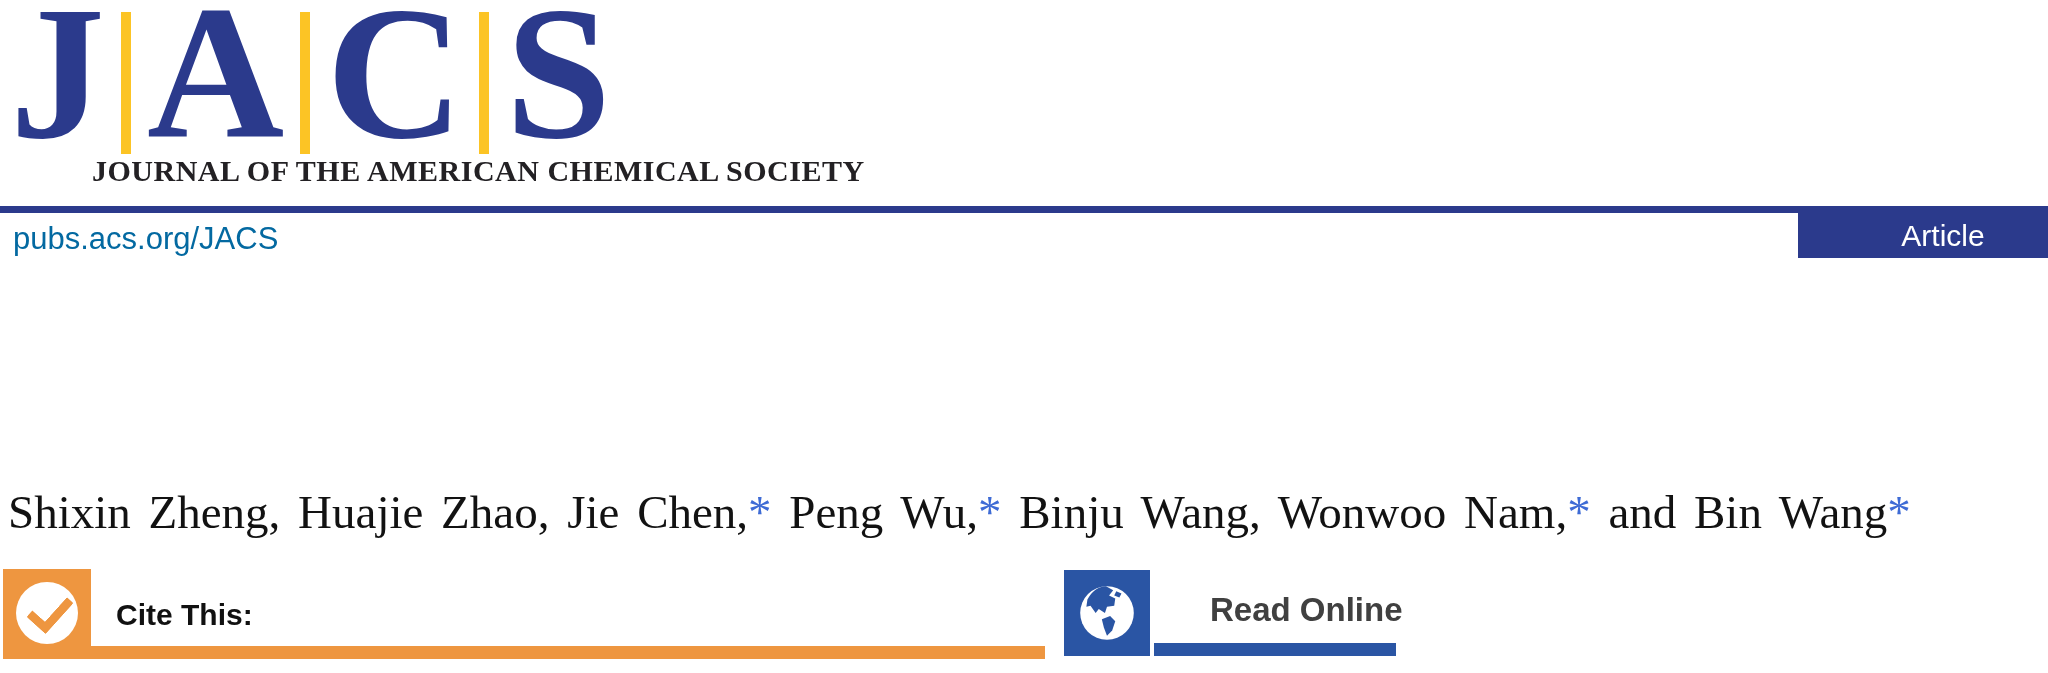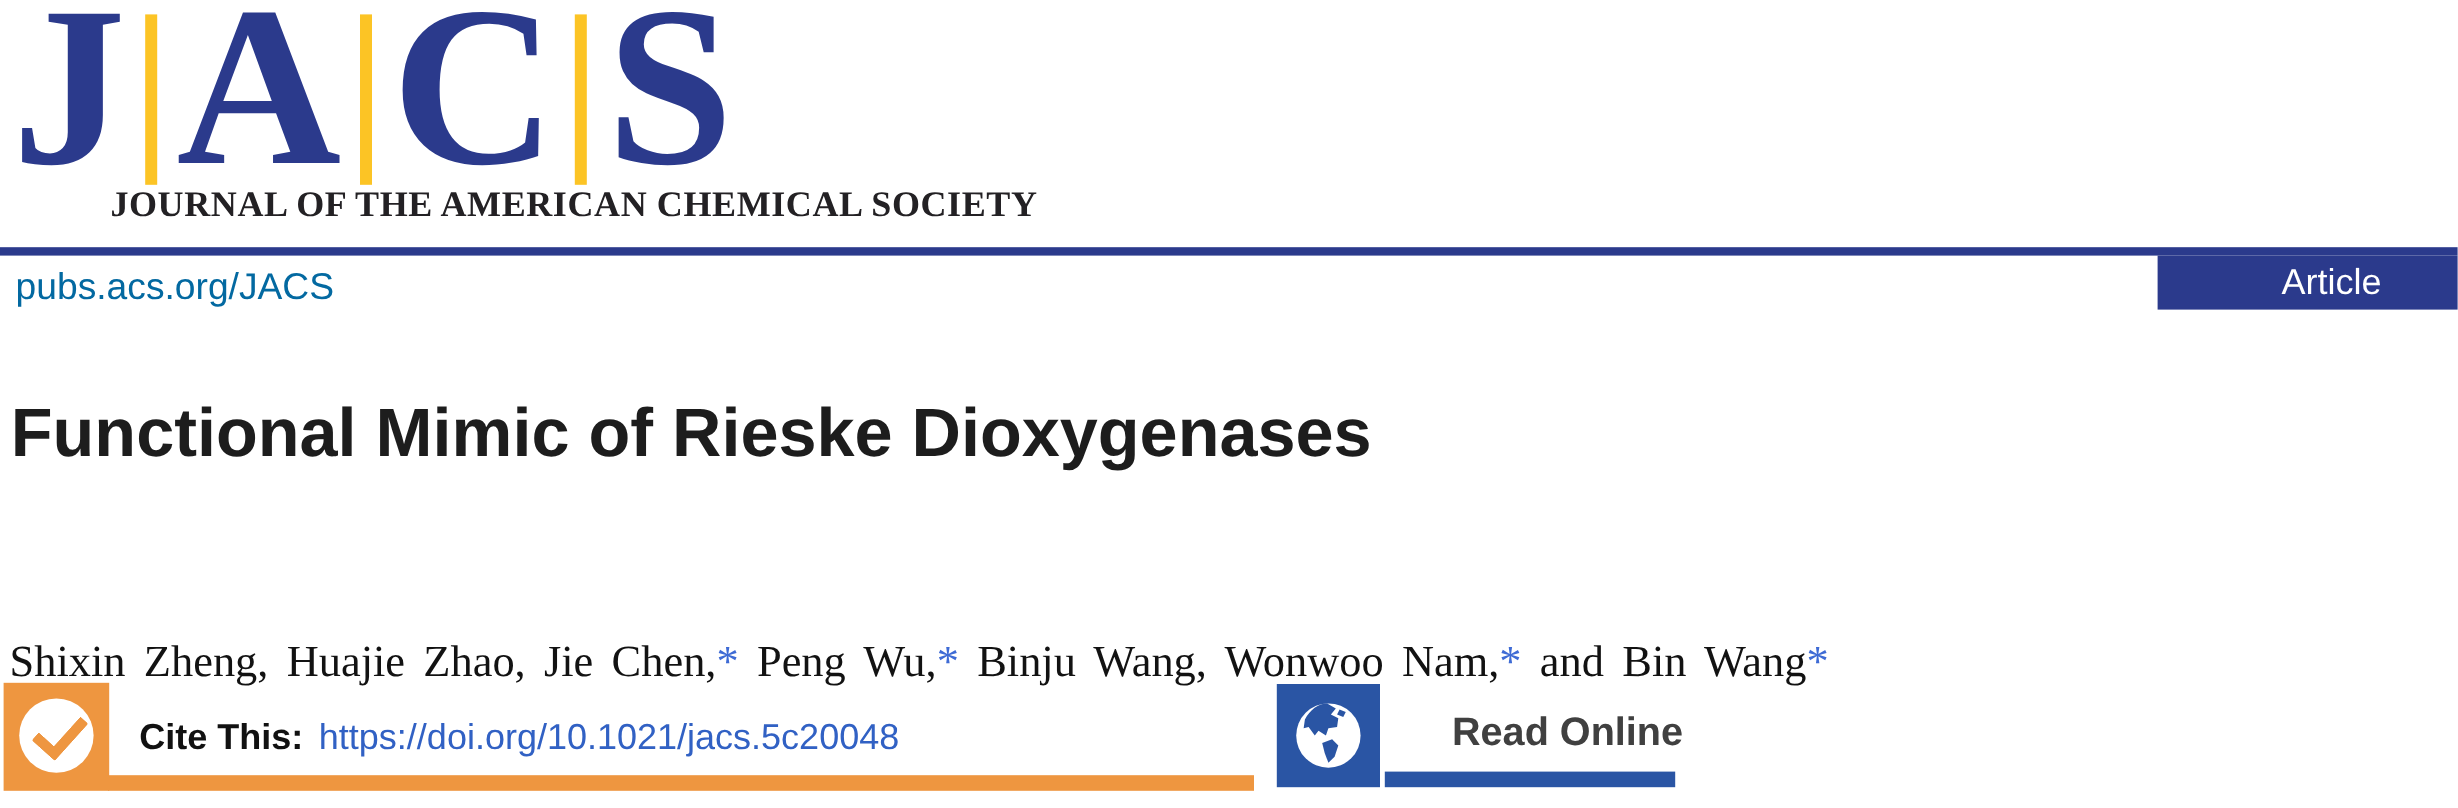--- a/index.html
+++ b/index.html
@@ -133,7 +133,6 @@
   </div>
 
   <h1 class="title">
-    <div class="t-line">Functional Mimic of Rieske Dioxygenases</div>
   </h1>
 
   <div class="authors">

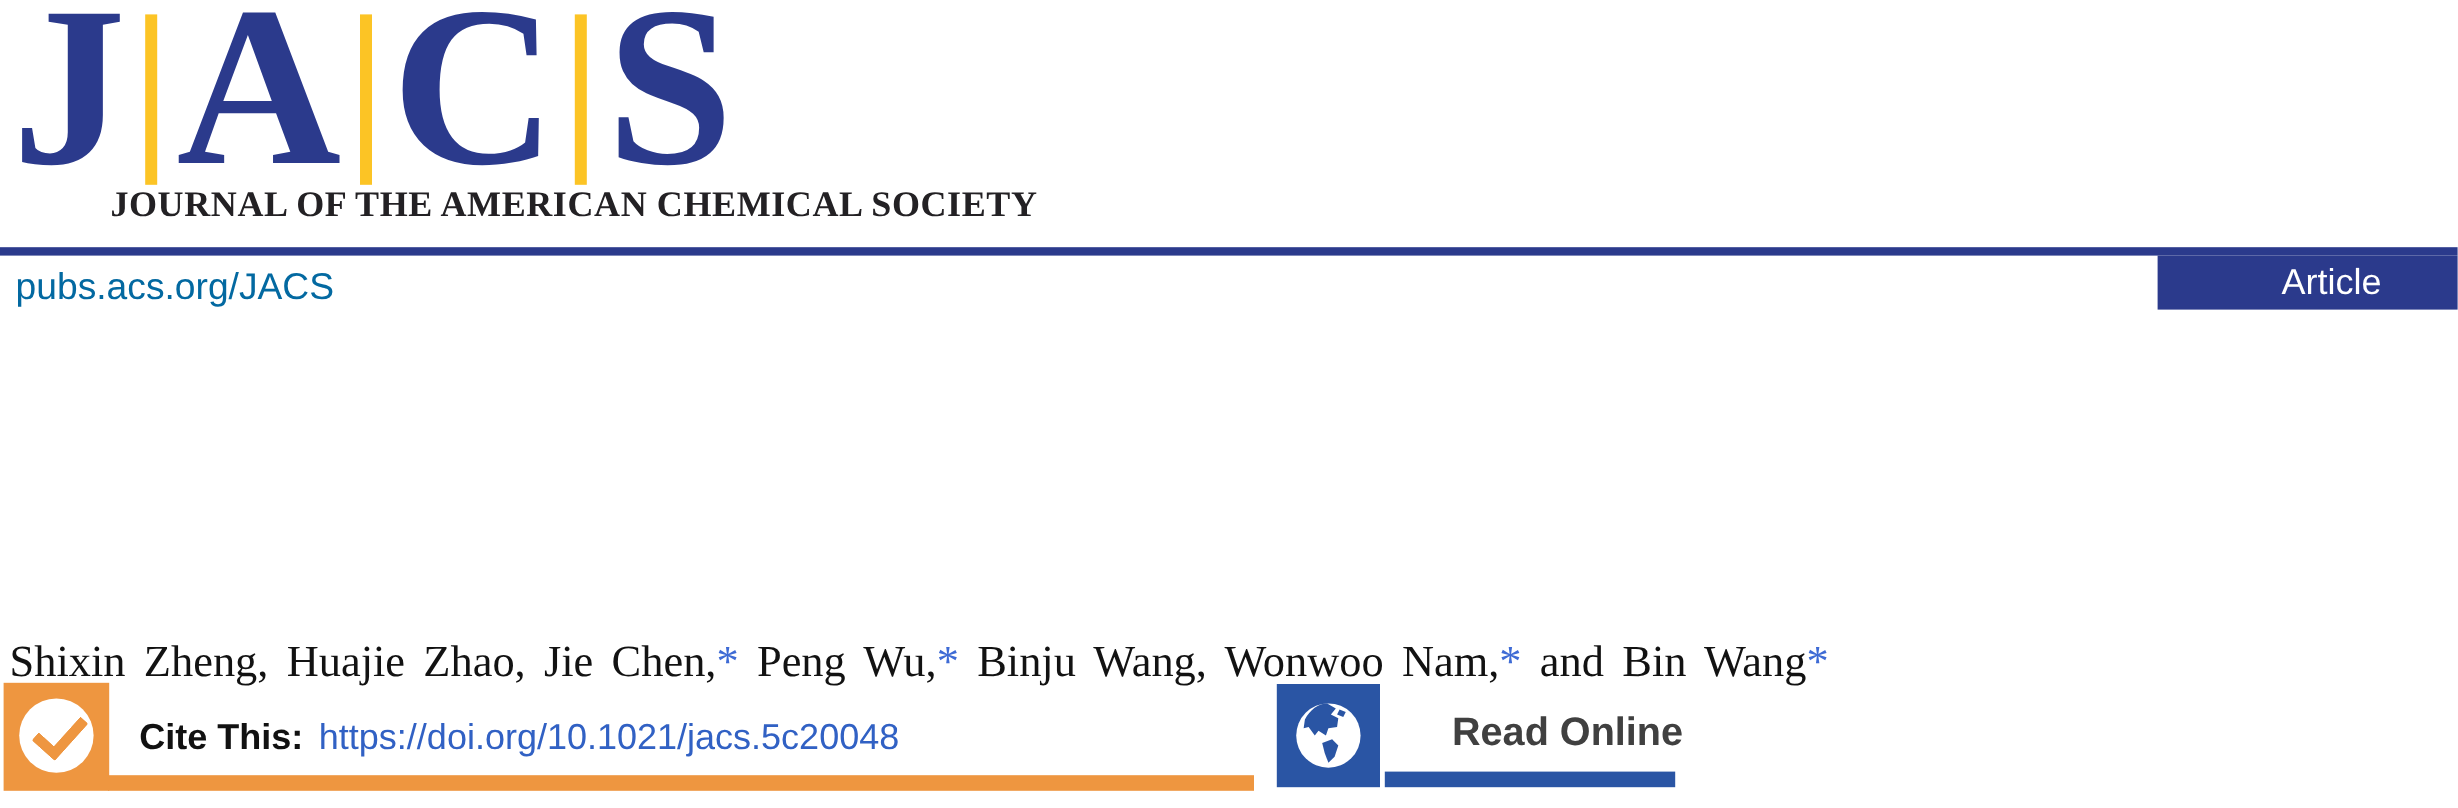--- a/index.html
+++ b/index.html
@@ -59,8 +59,8 @@
   .authors {
     position: absolute; left: 8px; top: 484px;
     font-family: "Liberation Serif", serif;
-    font-size: 37px; line-height: 56px; color: #121212;
-    word-spacing: 6px; white-space: nowrap; margin-top: 40px;
+    font-size: 47px; line-height: 56px; color: #121212;
+    word-spacing: 6px; white-space: nowrap;
   }
   .star { color: #3e6bd5; }
 

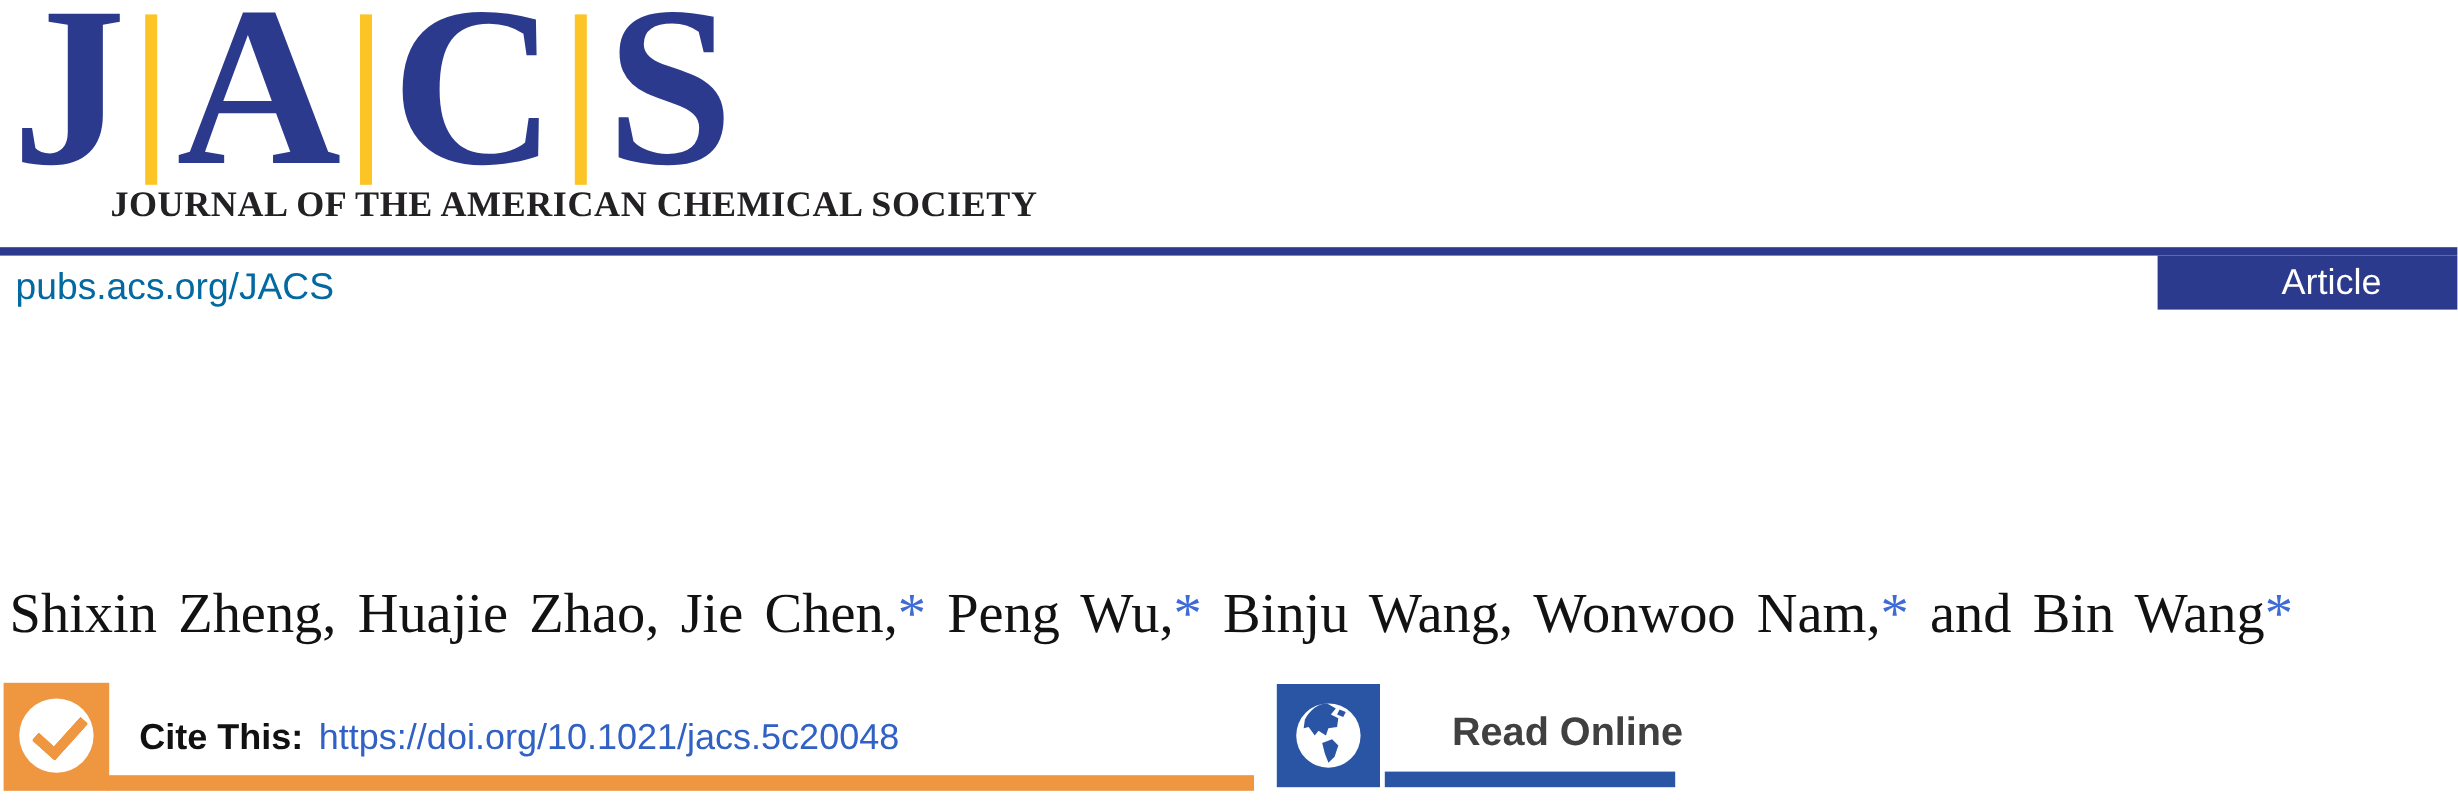--- a/index.html
+++ b/index.html
@@ -152,7 +152,6 @@
     <div class="cite-bar"></div>
     <div class="cite-text">
       <span class="cite-label">Cite This:</span>
-      <a class="doi" href="#">https://doi.org/10.1021/jacs.5c20048</a>
     </div>
   </div>
 

